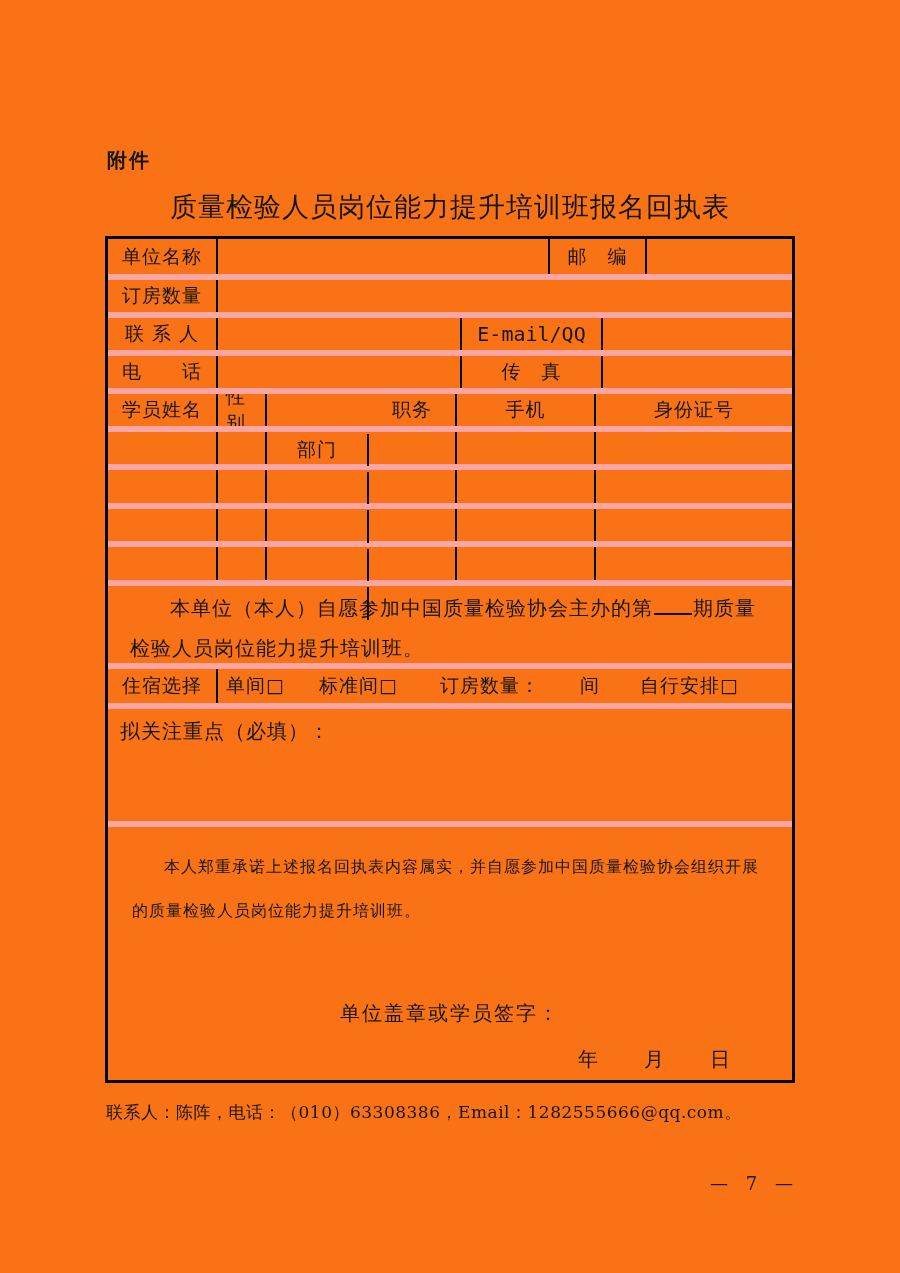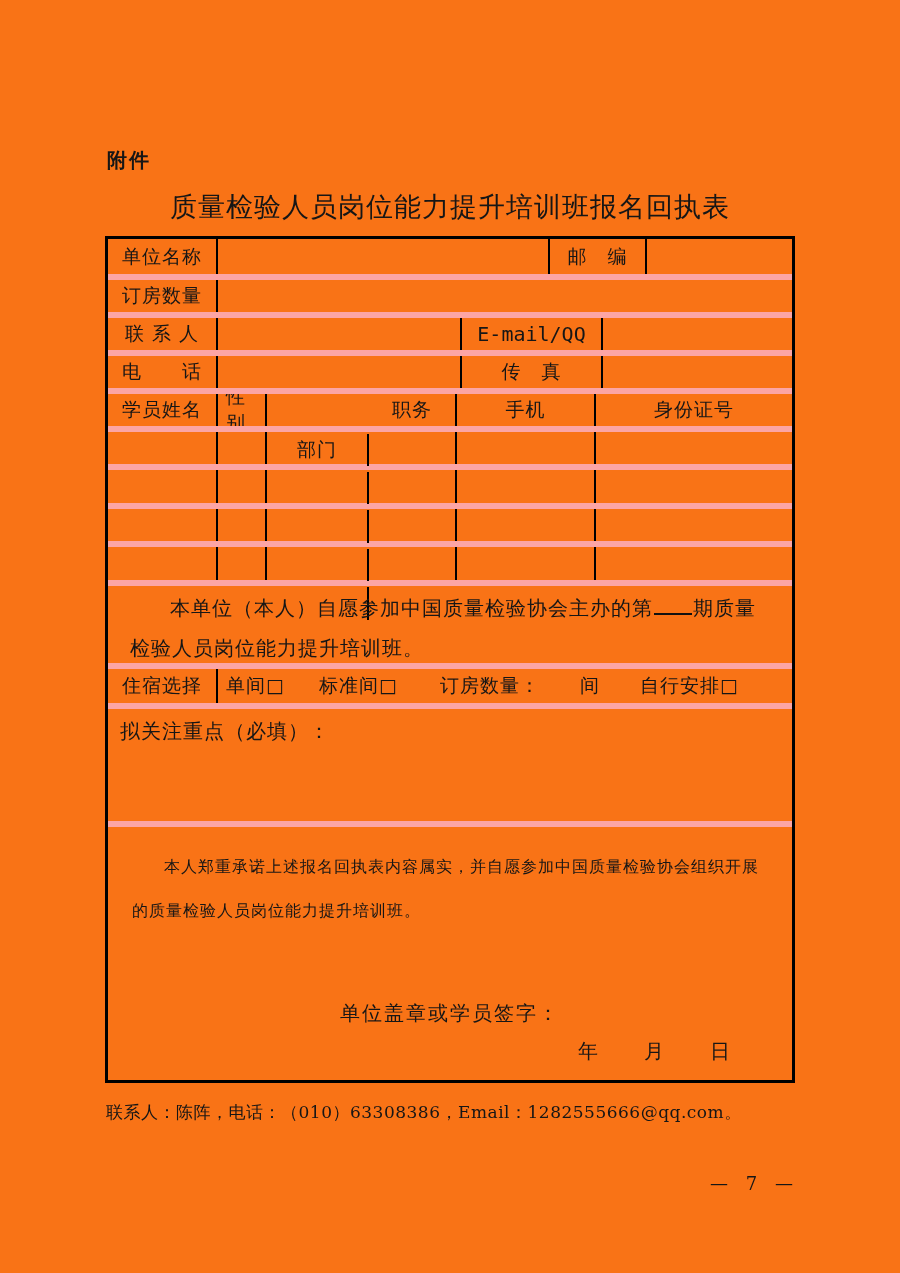--- a/index.html
+++ b/index.html
@@ -70,7 +70,7 @@
     font-size:20px; letter-spacing:2px; line-height:28px;
   }
   .date-line {
-    margin-top:10px; text-align:right; padding-right:48px;
+    margin-top:18px; text-align:right; padding-right:48px;
     font-size:20px; letter-spacing:2px; line-height:28px;
   }
   .accom-opts { display:flex; align-items:center; }

